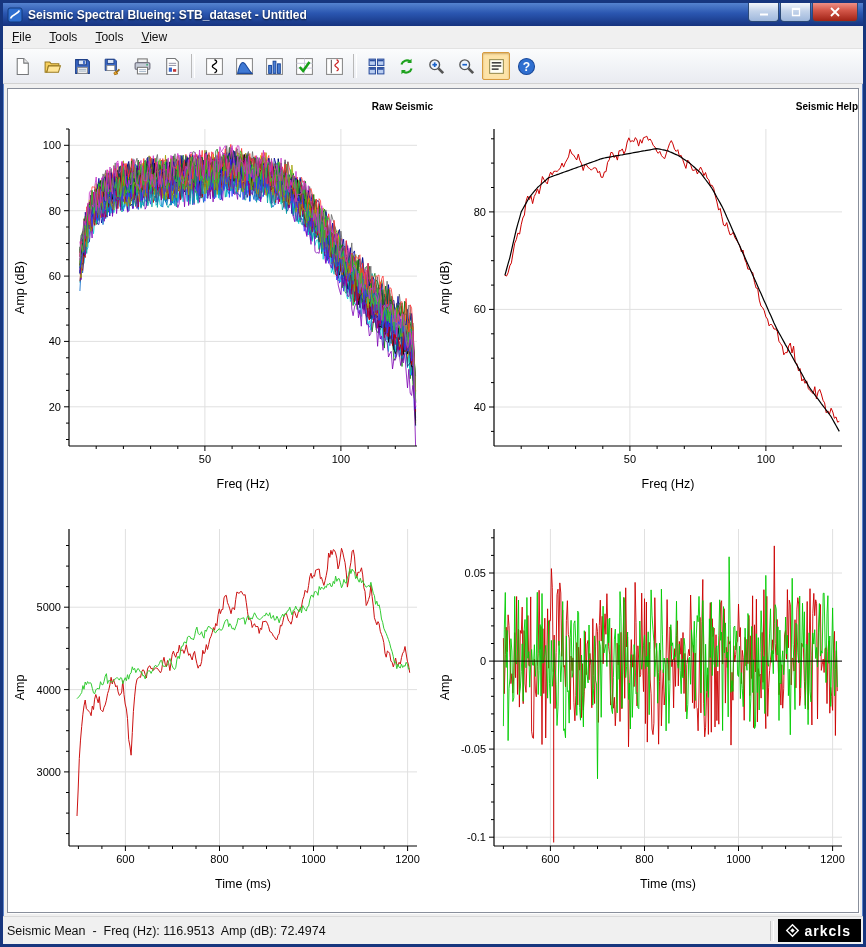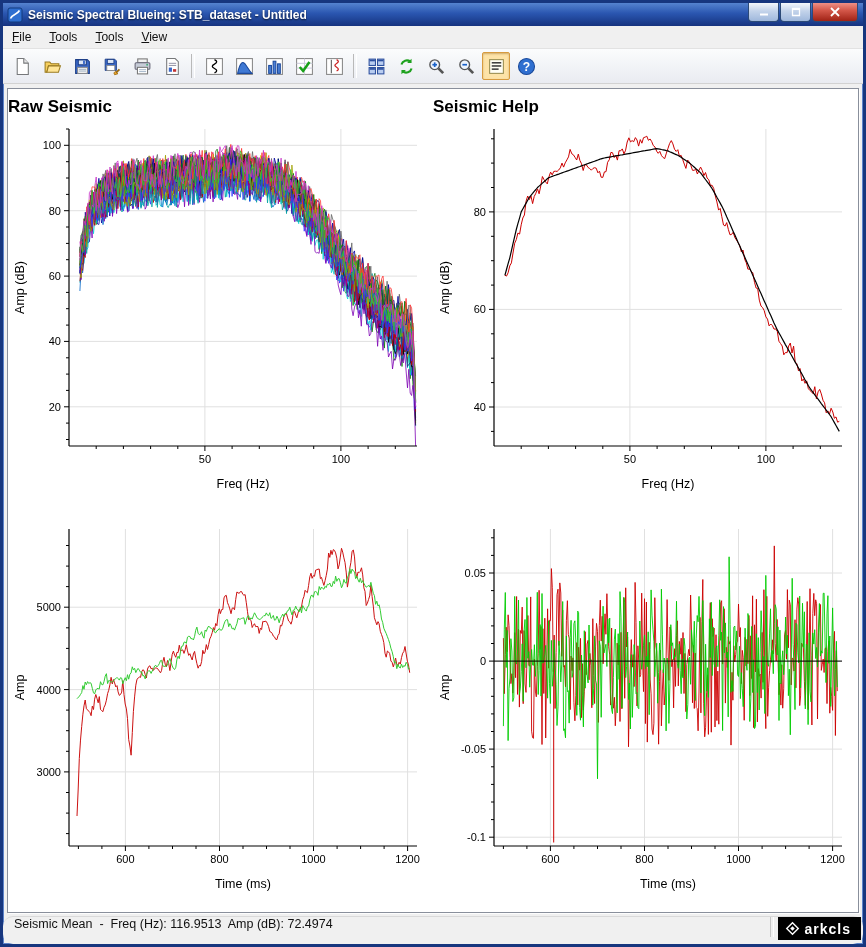--- a/index.html
+++ b/index.html
@@ -36,7 +36,7 @@
     box-shadow:1px 1px 0 #fdfdfd;overflow:hidden;}
   .charts{display:grid;grid-template-columns:1fr 1fr;grid-template-rows:1fr 1fr;width:100%;height:100%;}
   .chart{display:flex;flex-direction:column;align-items:center;justify-content:center;}
-  .chart-title{font-size:17px;font-weight:bold;color:#000;height:24px;line-height:24px;text-align:left;width:100%;}
+  .chart-title{font-size:10px;font-weight:bold;color:#000;height:24px;line-height:24px;text-align:right;width:100%;}
   .chart-svg{display:block;}
   .chart-svg text.tick{font-family:"Liberation Sans",sans-serif;font-size:11px;fill:#000;}
   .chart-svg text.axlabel{font-family:"Liberation Sans",sans-serif;font-size:12.5px;fill:#000;}

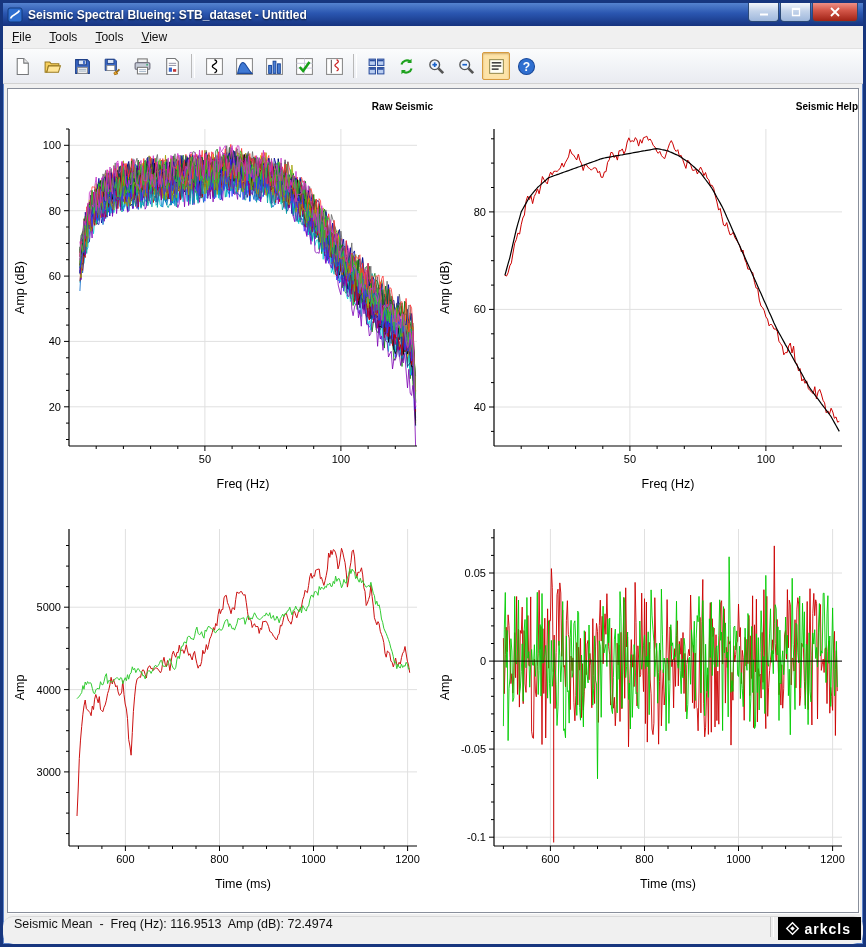--- a/index.html
+++ b/index.html
@@ -42,7 +42,7 @@
   .chart-svg text.axlabel{font-family:"Liberation Sans",sans-serif;font-size:12.5px;fill:#000;}
   
   .statusbar{height:27px;flex:0 0 27px;background:#f0f0f0;border-top:1px solid #d9d9d9;
-    display:flex;align-items:flex-start;padding-left:11px;border-radius:10px;}
+    display:flex;align-items:center;padding-left:4px;}
   .status-text{font-size:12.5px;color:#111;white-space:pre;}
   .status-spacer{flex:1;}
   .status-sep{width:2px;height:20px;border-left:1px solid #c6c6c6;border-right:1px solid #fff;margin-right:4px;}

